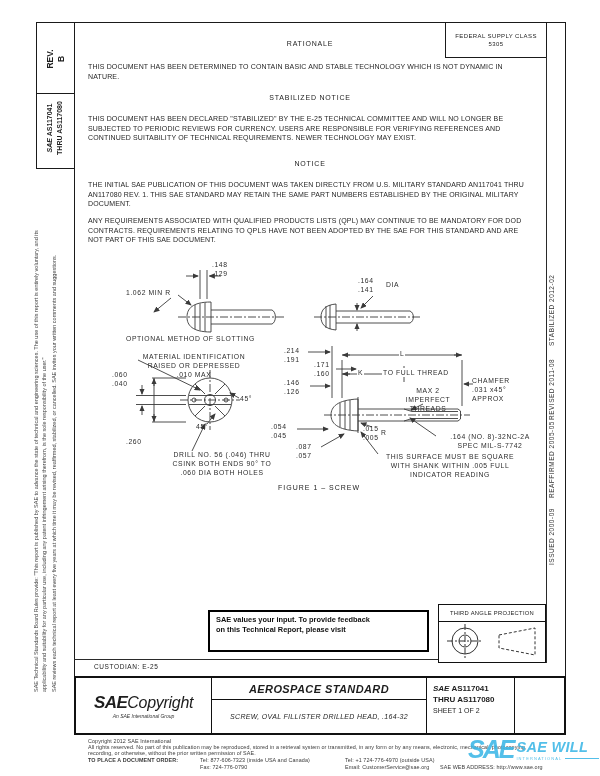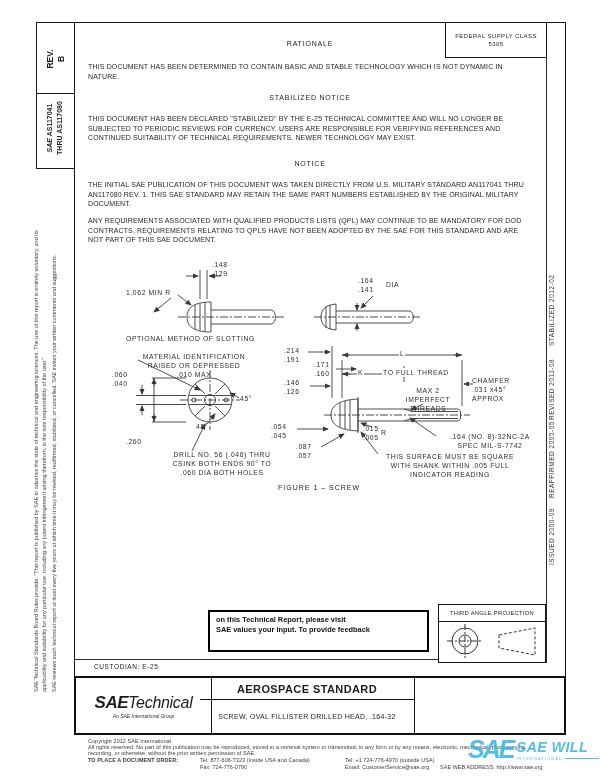--- a/index.html
+++ b/index.html
@@ -225,8 +225,8 @@
   <div class="rot stamp" style="left:548px;top:565px;">ISSUED 2000-09</div>
 
   <div class="feedback">
+    <div>SAE values your input. To provide feedback</div>
     <div>on this Technical Report, please visit</div>
-    <div>SAE values your input. To provide feedback</div>
   </div>
 
   <div class="tap">

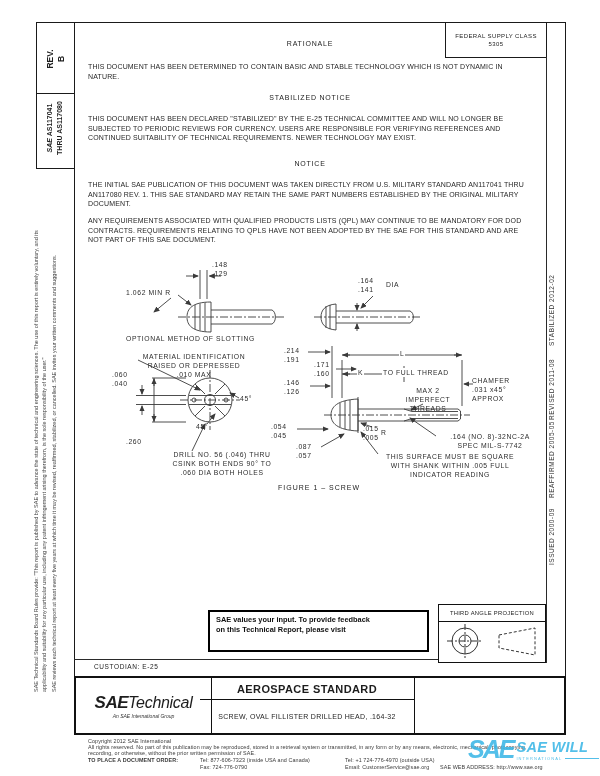--- a/index.html
+++ b/index.html
@@ -250,7 +250,7 @@
       <div><span class="flogo-big">SAE</span><span class="flogo-rest">Technical</span></div>
       <div class="flogo-sub">An SAE International Group</div>
     </div>
-    <div class="fcell" style="left:124px;width:215px;border-right:1.5px solid #111;">
+    <div class="fcell" style="left:136px;width:215px;border-right:1.5px solid #111;font-style:italic;">
       <div style="height:21px;border-bottom:1.2px solid #111;display:flex;align-items:center;justify-content:center;">
         <span class="ftitle">AEROSPACE STANDARD</span>
       </div>

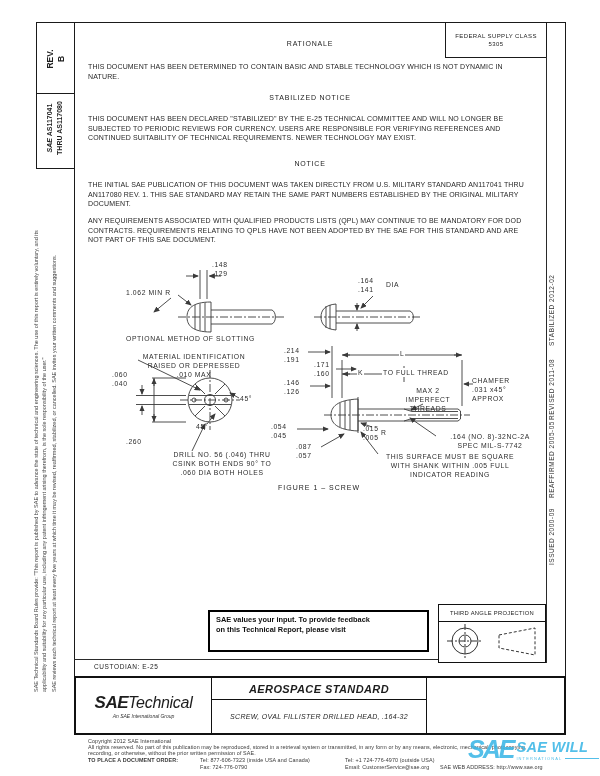--- a/index.html
+++ b/index.html
@@ -258,6 +258,11 @@
         <span class="fsub">SCREW, OVAL FILLISTER DRILLED HEAD, .164-32</span>
       </div>
     </div>
+    <div class="fcell" style="left:351px;width:88px;border-right:1.5px solid #111;padding:5px 6px;font-size:8px;font-weight:bold;line-height:11px;">
+      <div><span class="saelogo">SAE</span> <span>AS117041</span></div>
+      <div>THRU AS117080</div>
+      <div style="font-weight:normal;font-size:7px;">SHEET 1 OF 2</div>
+    </div>
   </div>
 
   <div class="legal" style="left:88px;top:738px;">Copyright 2012 SAE International</div>

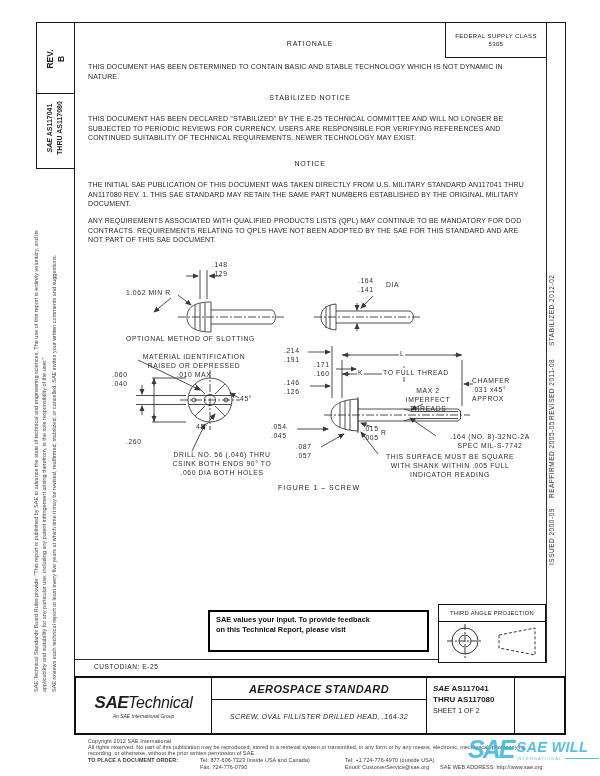--- a/index.html
+++ b/index.html
@@ -247,7 +247,7 @@
 
   <div class="footer">
     <div class="fcell" style="left:0;width:136px;border-right:1.5px solid #111;display:flex;flex-direction:column;align-items:center;justify-content:center;">
-      <div><span class="flogo-big">SAE</span><span class="flogo-rest">Technical</span></div>
+      <div><span class="flogo-big">SAE</span><span class="flogo-rest">Copyright</span></div>
       <div class="flogo-sub">An SAE International Group</div>
     </div>
     <div class="fcell" style="left:136px;width:215px;border-right:1.5px solid #111;font-style:italic;">

